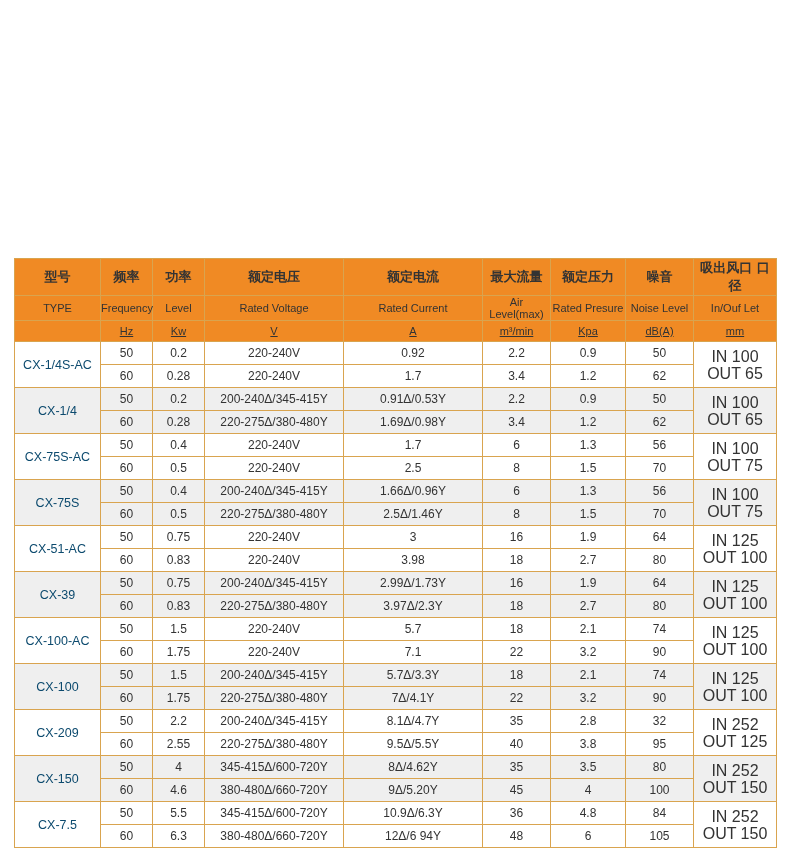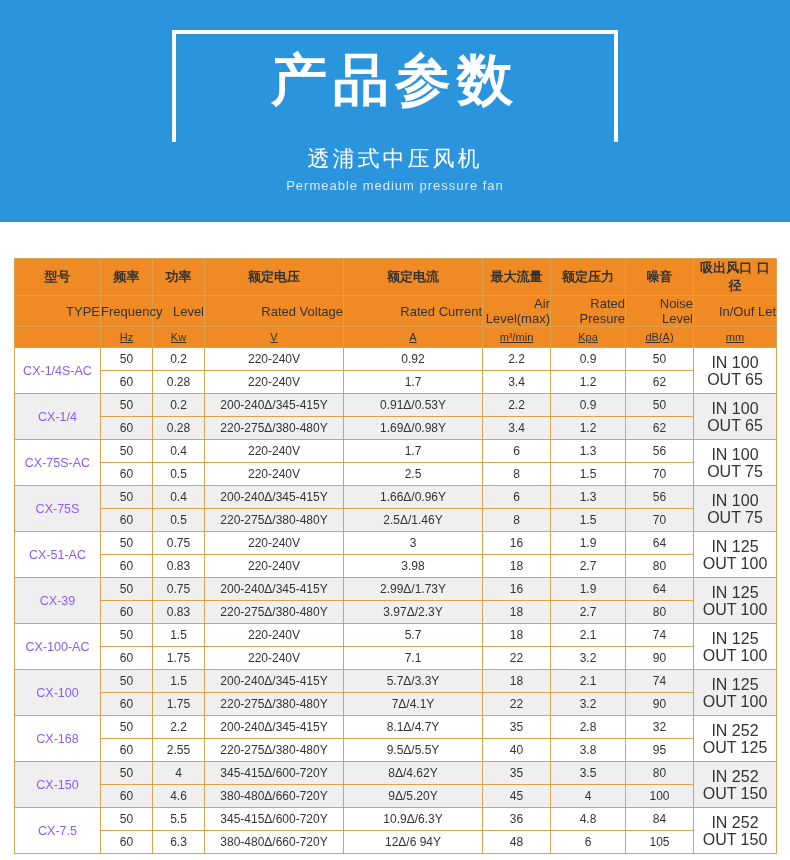--- a/index.html
+++ b/index.html
@@ -114,12 +114,6 @@
 
 <div class="page">
 
-  <div class="banner">
-    <div class="banner-frame"></div>
-    <div class="banner-title cn">产品参数</div>
-    <div class="banner-sub-cn cn">透浦式中压风机</div>
-    <div class="banner-sub-en">Permeable medium pressure fan</div>
-  </div>
 
   <div class="table-wrap">
     <table class="spec">

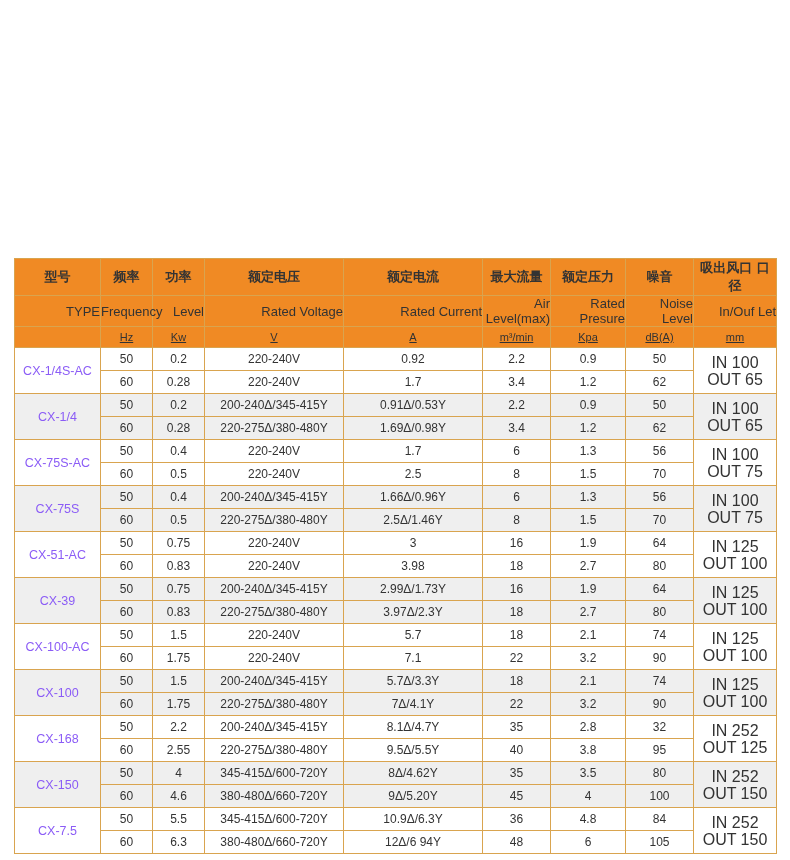--- a/index.html
+++ b/index.html
@@ -84,7 +84,7 @@
     border-color: #e07c18;
   }
   thead tr.h1 td { height: 26px; font-size: 13px; }
-  thead tr.h2 td { height: 24px; font-size: 13px; font-weight: normal; text-align: right; }
+  thead tr.h2 td { height: 24px; font-size: 11px; font-weight: normal; }
   thead tr.h3 td { height: 21px; font-size: 11px; font-weight: normal; text-decoration: underline; }
 
   tbody tr.alt td { background: #efefef; }

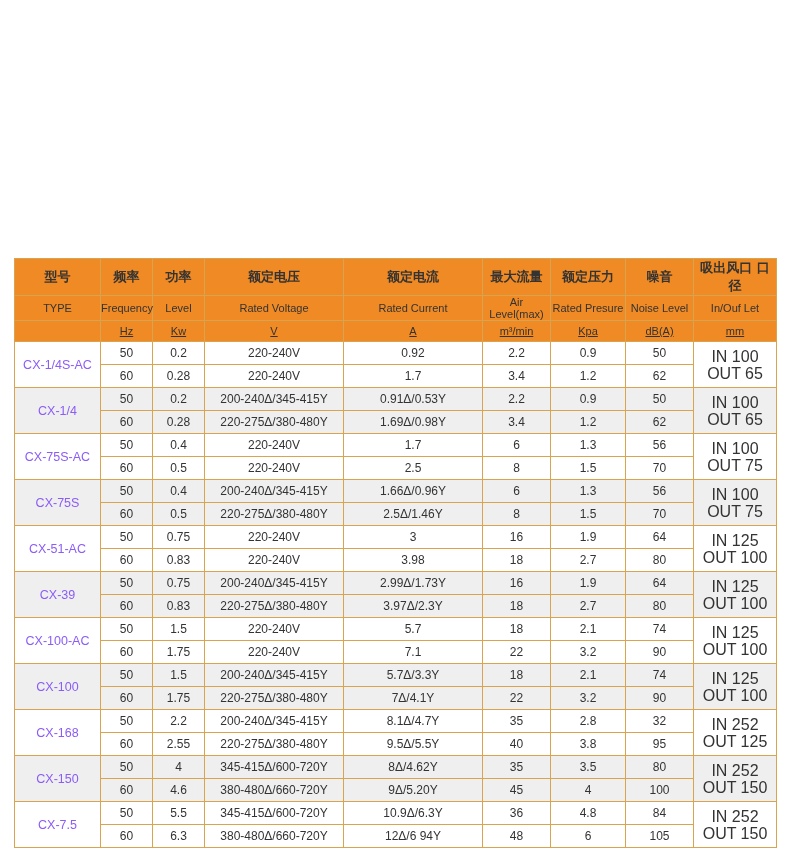--- a/index.html
+++ b/index.html
@@ -90,7 +90,7 @@
   tbody tr.alt td { background: #efefef; }
   tbody td.model {
     font-size: 12.5px;
-    color: #8b5cf6;
+    color: #0c4a6e;
   }
   tbody td.inout {
     font-size: 16px;

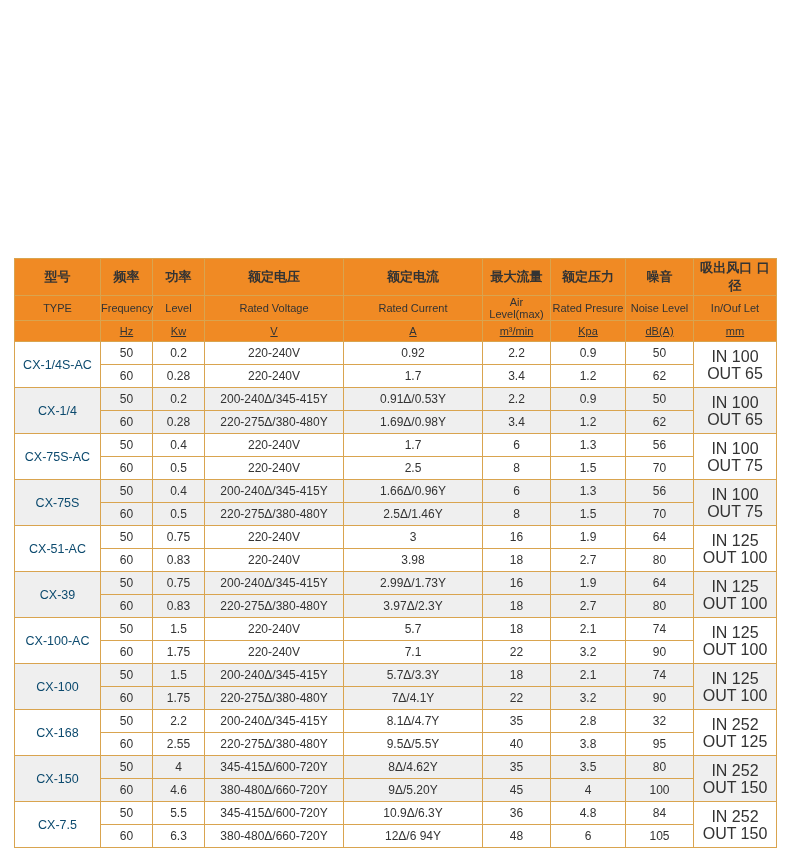--- a/index.html
+++ b/index.html
@@ -325,7 +325,7 @@
             <td>90</td>
           </tr>
           <tr>
-            <td class="model" rowspan="2">CX-168</td>
+            <td class="model" rowspan="2">CX-209</td>
             <td>50</td>
             <td>2.2</td>
             <td>200-240Δ/345-415Y</td>

